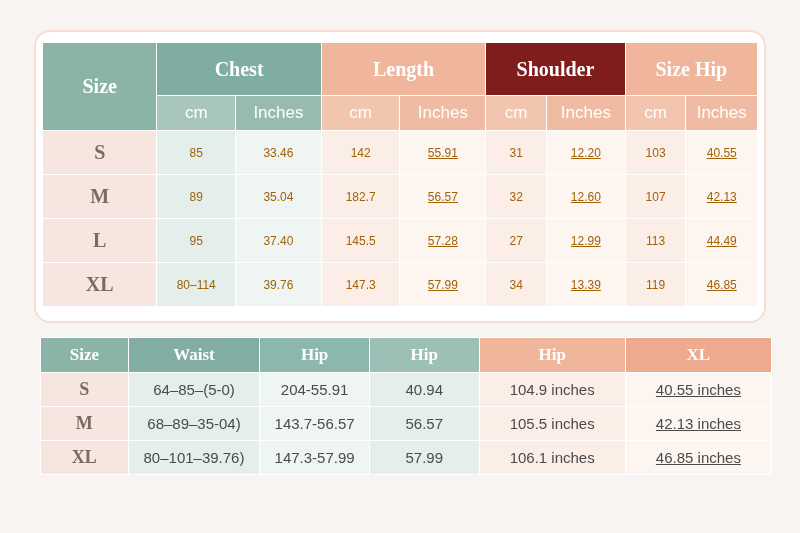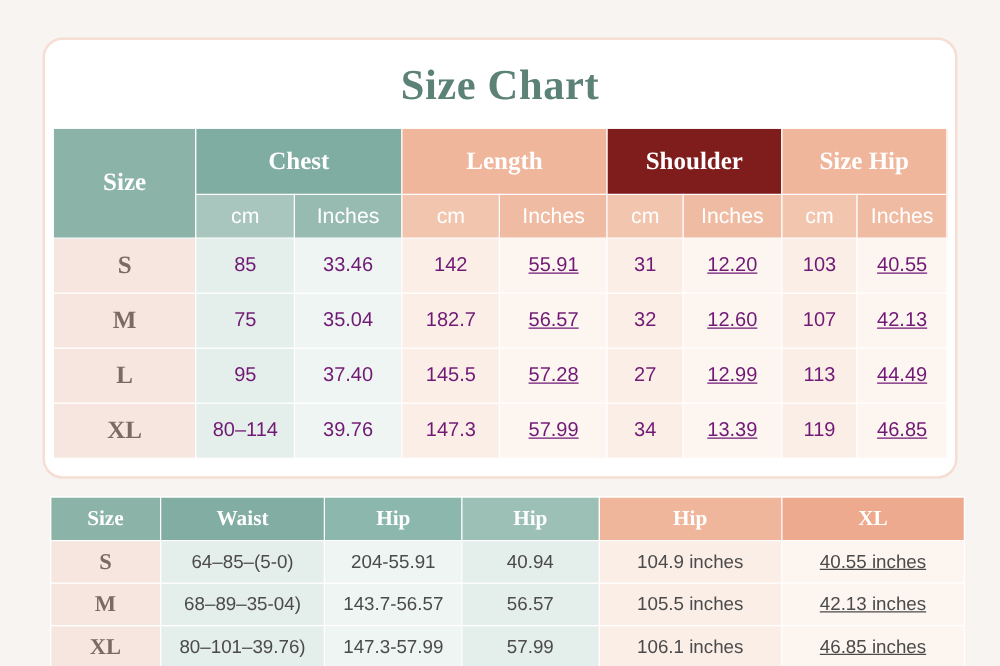--- a/index.html
+++ b/index.html
@@ -148,7 +148,6 @@
 <div class="page">
 
   <div class="card">
-    <div class="title">Size Chart</div>
 
     <table>
       <colgroup>

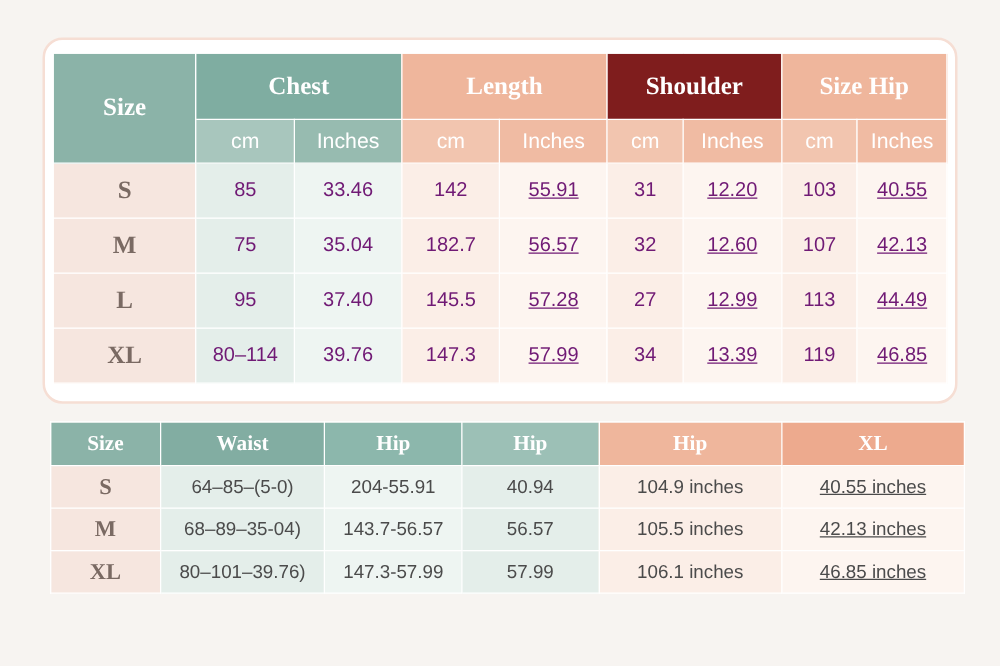--- a/index.html
+++ b/index.html
@@ -90,8 +90,8 @@
     height: 43px;
   }
   .cell {
-    font-size: 16px;
-    color: #701a75;
+    font-size: 12px;
+    color: #a16207;
     height: 43px;
   }
   .c-green-a { background: #e4eeea; }

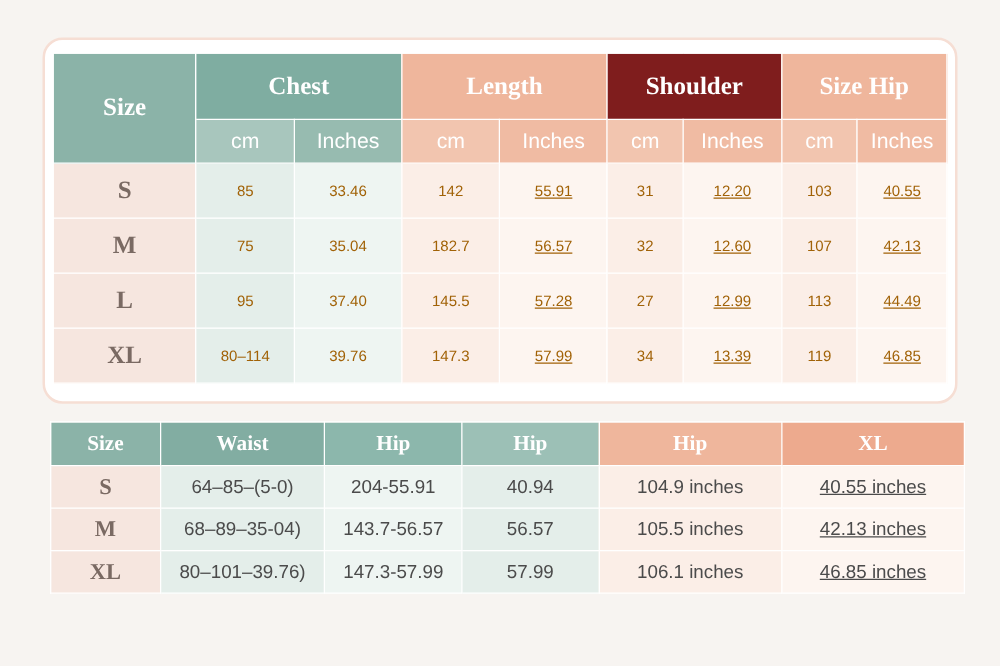--- a/index.html
+++ b/index.html
@@ -193,7 +193,7 @@
         </tr>
         <tr>
           <td class="size-cell">M</td>
-          <td class="cell c-green-a">75</td>
+          <td class="cell c-green-a">89</td>
           <td class="cell c-green-b">35.04</td>
           <td class="cell c-peach-a">182.7</td>
           <td class="cell c-peach-b">56.57</td>

